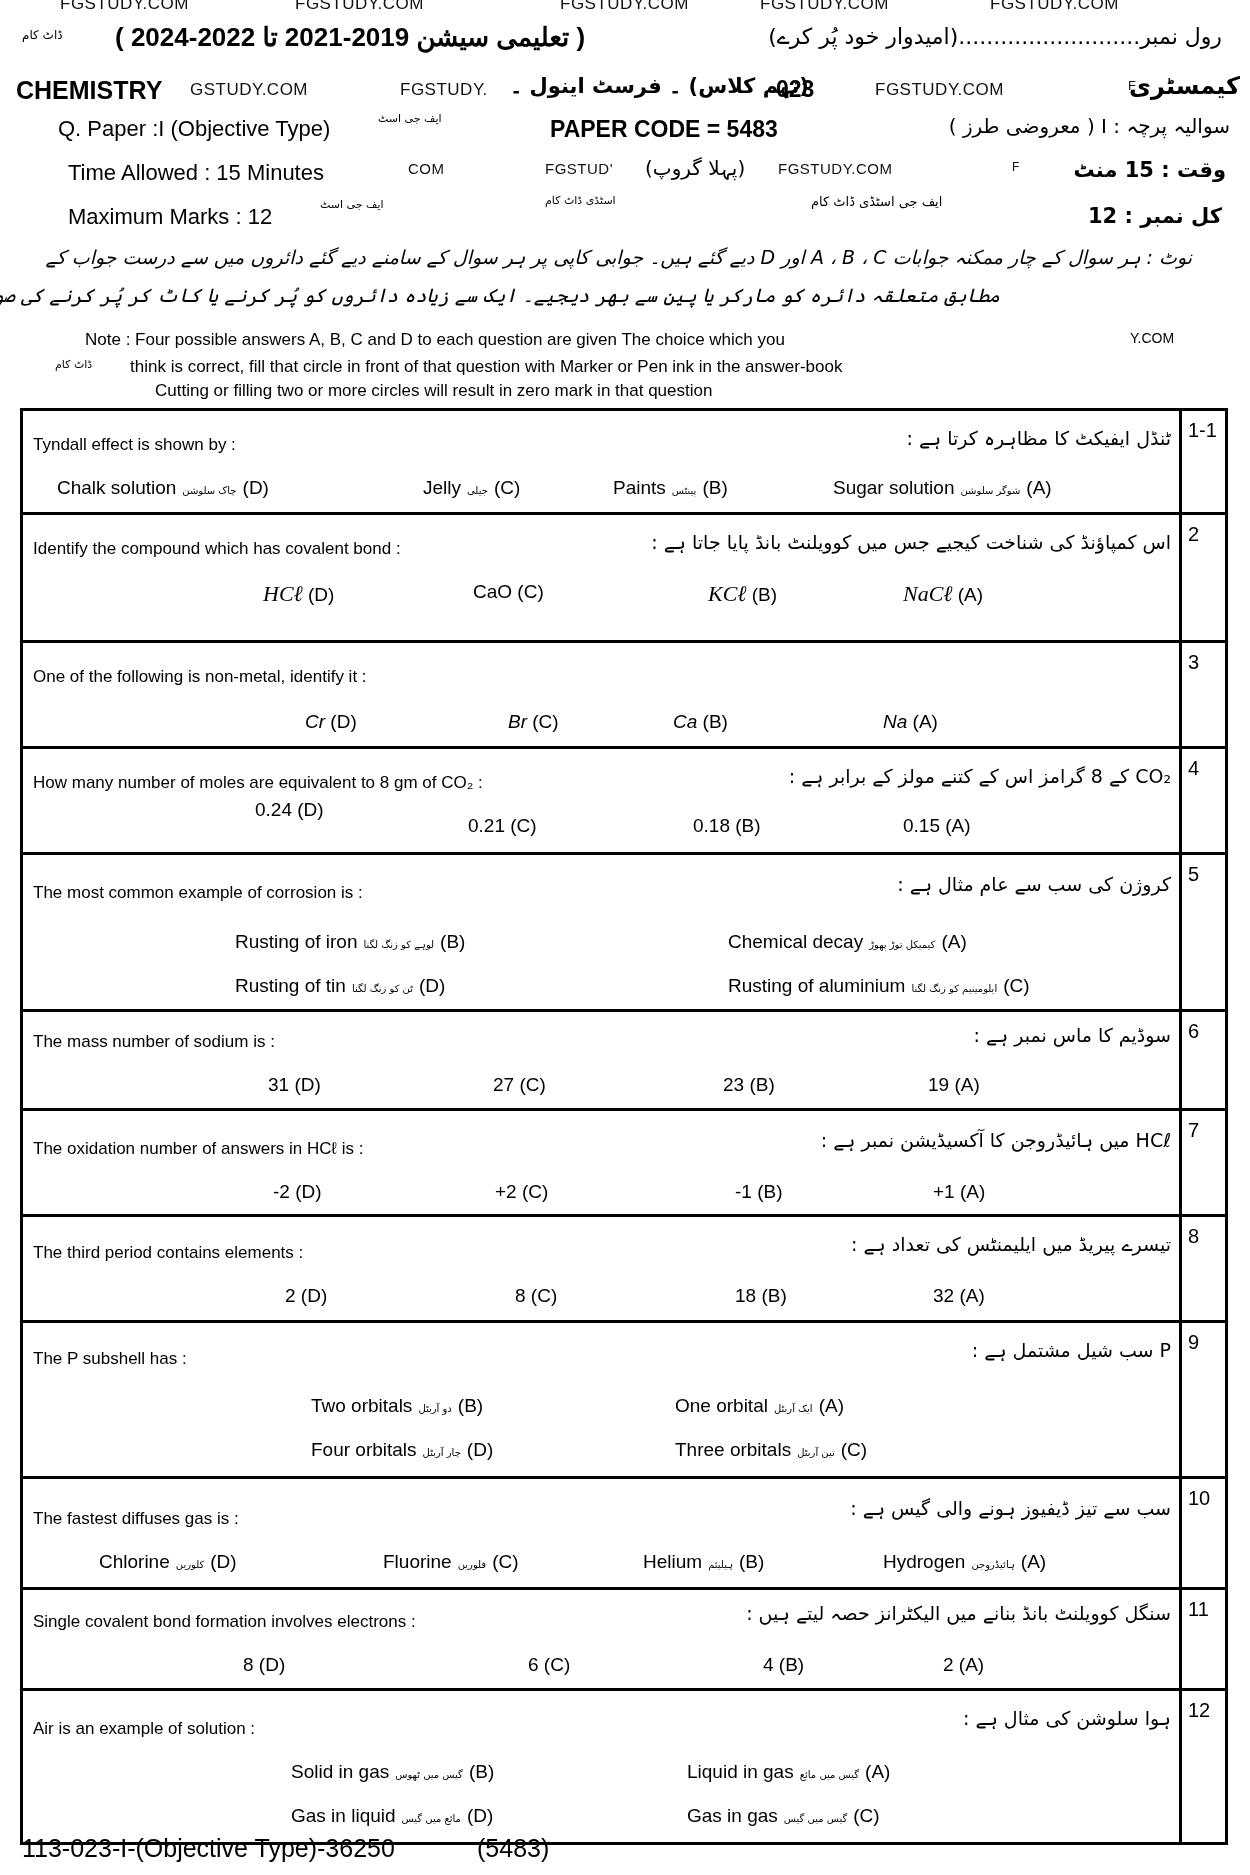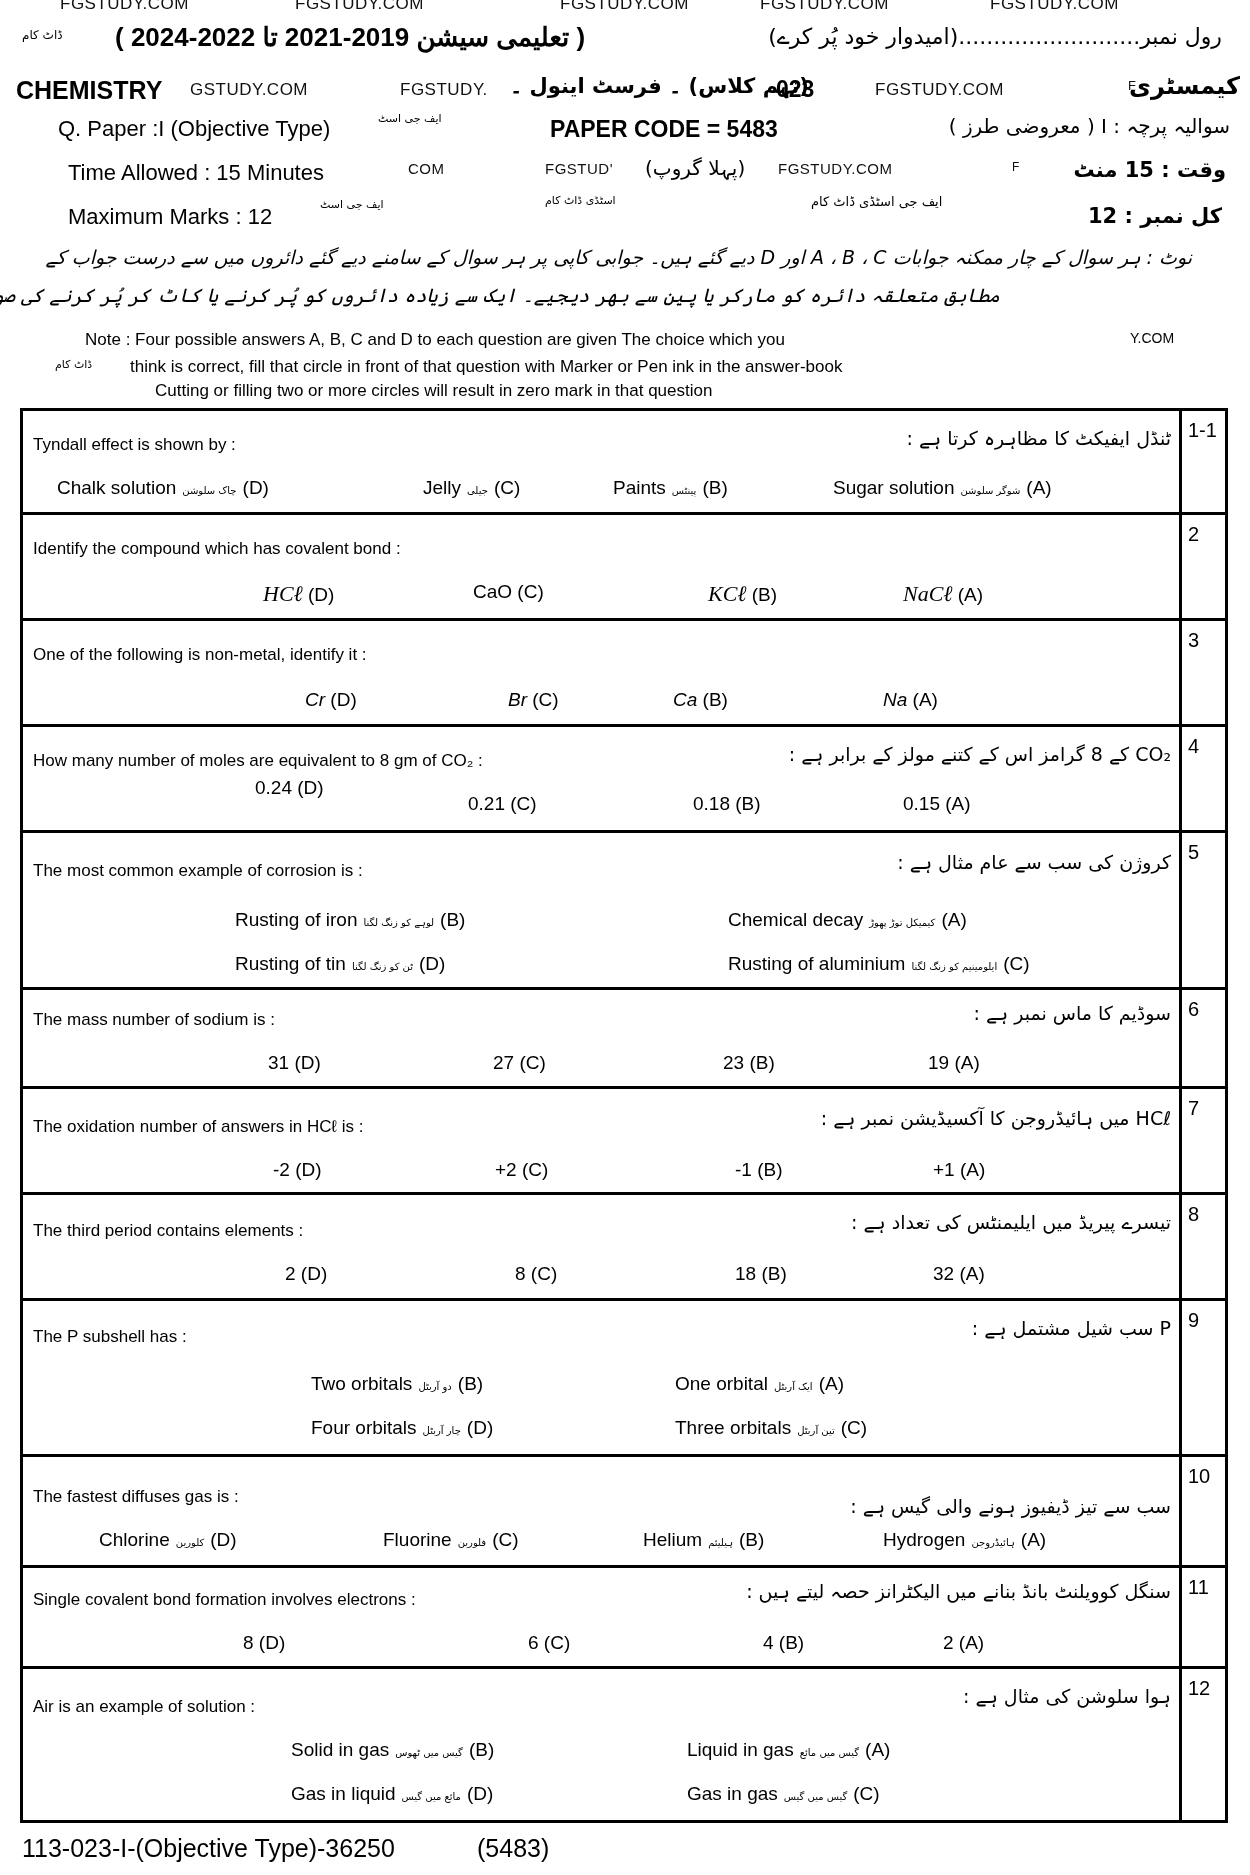--- a/index.html
+++ b/index.html
@@ -89,7 +89,7 @@
     <div class="qnum">1-1</div>
   </div>
 
-  <div class="qrow" style="height:106px;">
+  <div class="qrow" style="height:128px;">
     <div class="qmain">
       <div class="qen" style="top:24px;">Identify the compound which has covalent bond :</div>
       <div class="opt" style="left:240px;top:66px;"><span class="ital">HCℓ</span> <span>(D)</span></div>

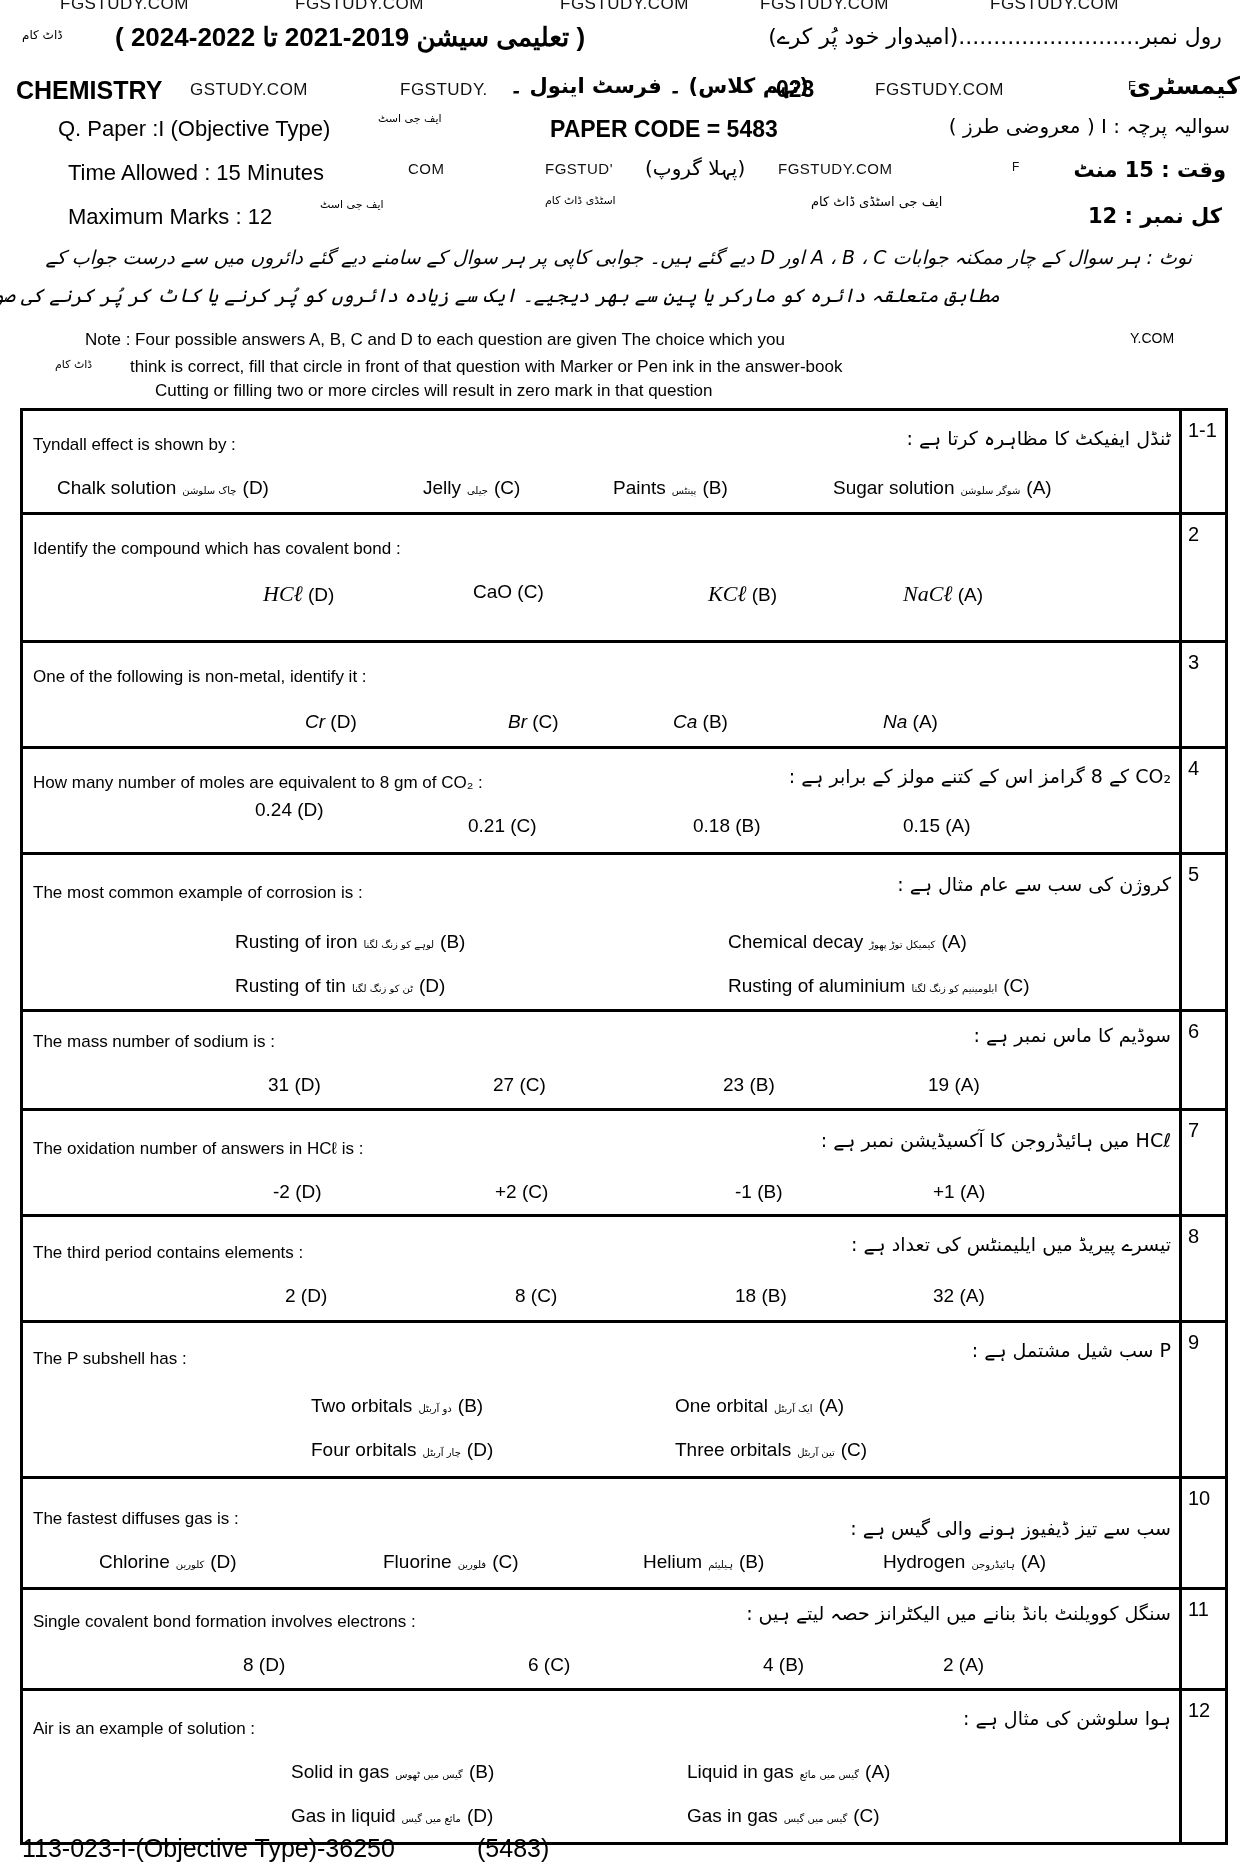--- a/index.html
+++ b/index.html
@@ -92,6 +92,7 @@
   <div class="qrow" style="height:128px;">
     <div class="qmain">
       <div class="qen" style="top:24px;">Identify the compound which has covalent bond :</div>
+      <div class="qur" style="top:16px;">اس کمپاؤنڈ کی شناخت کیجیے جس میں کوویلنٹ بانڈ پایا جاتا ہے :</div>
       <div class="opt" style="left:240px;top:66px;"><span class="ital">HCℓ</span> <span>(D)</span></div>
       <div class="opt" style="left:450px;top:66px;"><span>CaO</span> <span>(C)</span></div>
       <div class="opt" style="left:685px;top:66px;"><span class="ital">KCℓ</span> <span>(B)</span></div>

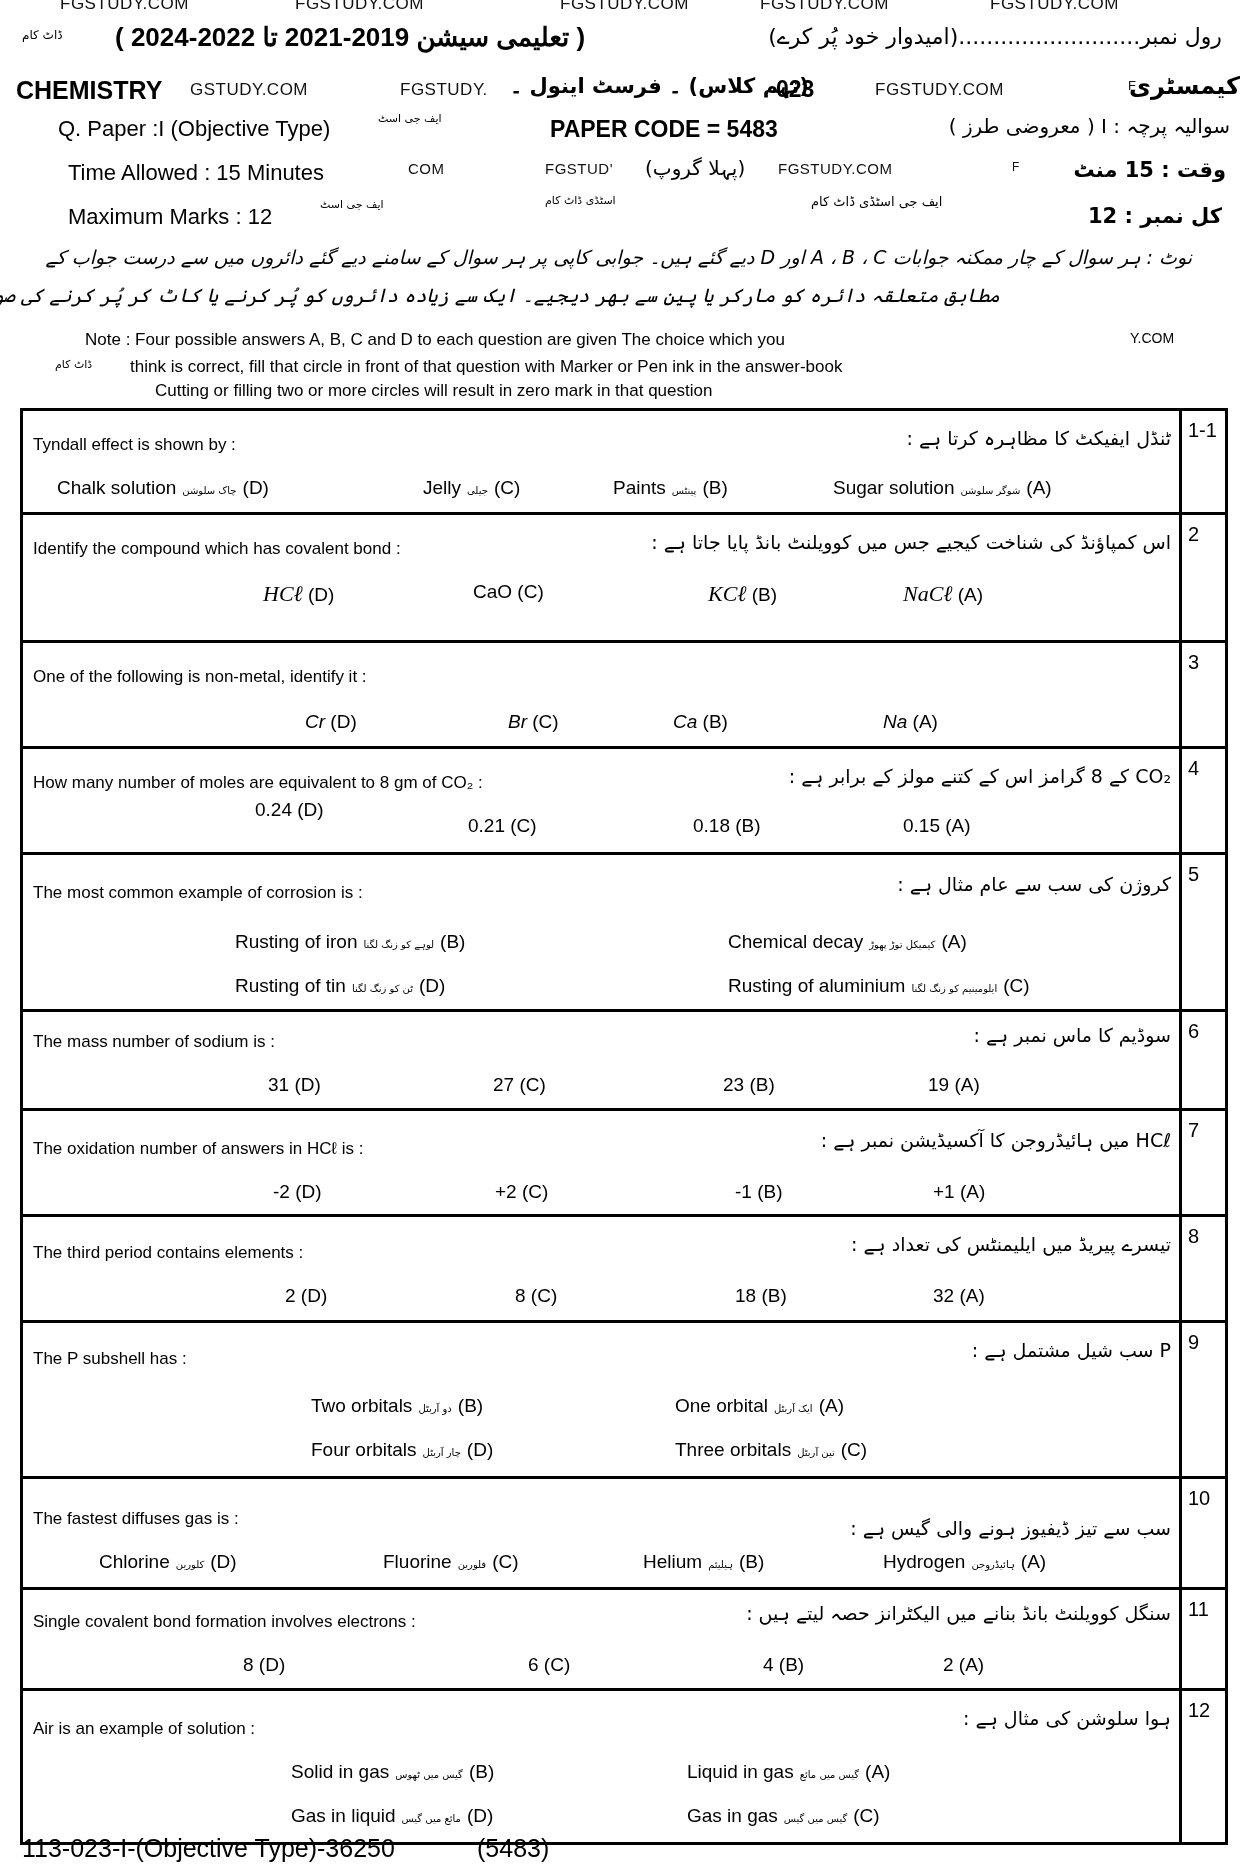--- a/index.html
+++ b/index.html
@@ -187,7 +187,7 @@
   <div class="qrow" style="height:111px;">
     <div class="qmain">
       <div class="qen" style="top:30px;">The fastest diffuses gas is :</div>
-      <div class="qur" style="top:18px;margin-top:20px;">سب سے تیز ڈیفیوز ہونے والی گیس ہے :</div>
+      <div class="qur" style="top:18px;">سب سے تیز ڈیفیوز ہونے والی گیس ہے :</div>
       <div class="opt" style="left:76px;top:72px;"><span>Chlorine</span><span class="ou">کلورین</span><span>(D)</span></div>
       <div class="opt" style="left:360px;top:72px;"><span>Fluorine</span><span class="ou">فلورین</span><span>(C)</span></div>
       <div class="opt" style="left:620px;top:72px;"><span>Helium</span><span class="ou">ہیلیئم</span><span>(B)</span></div>

